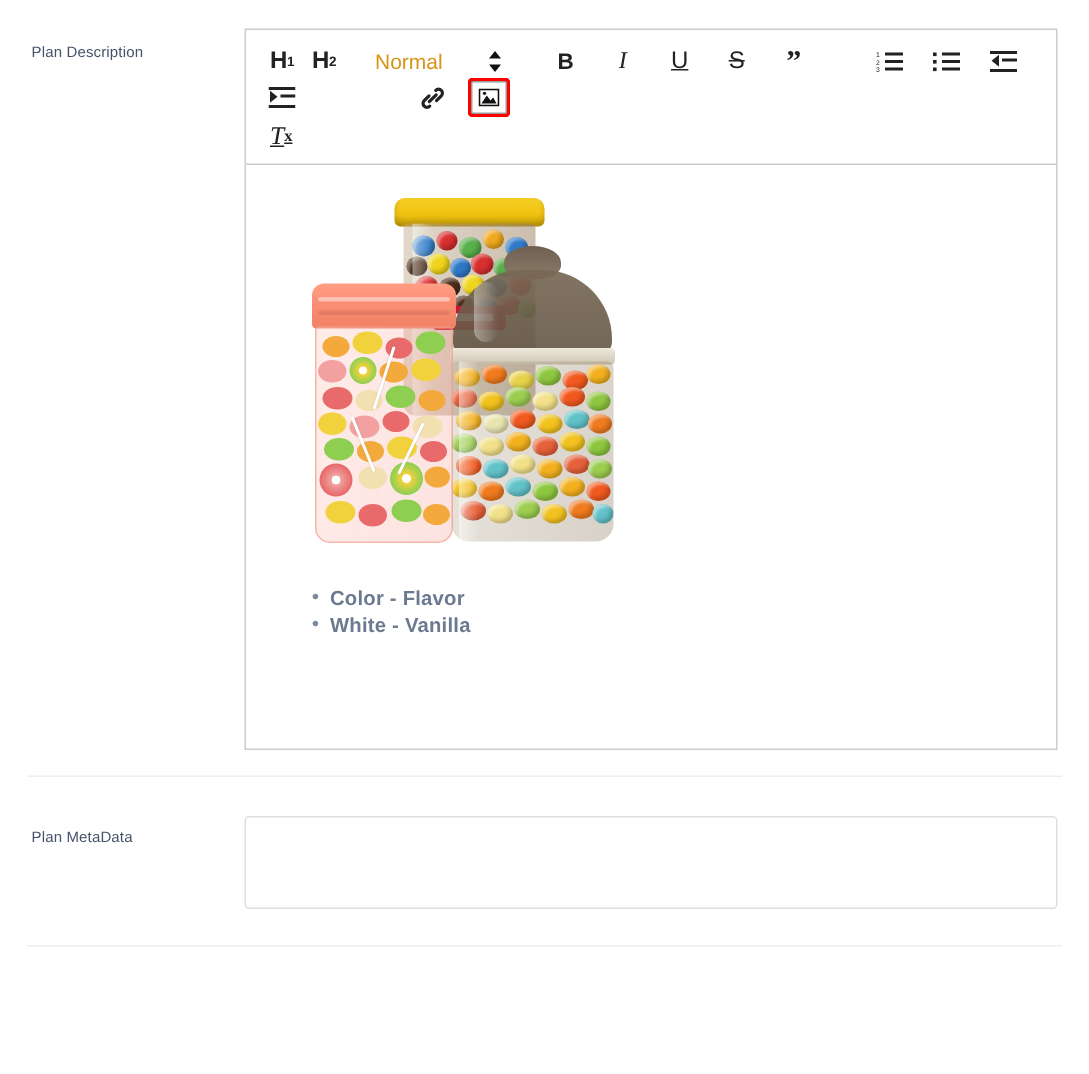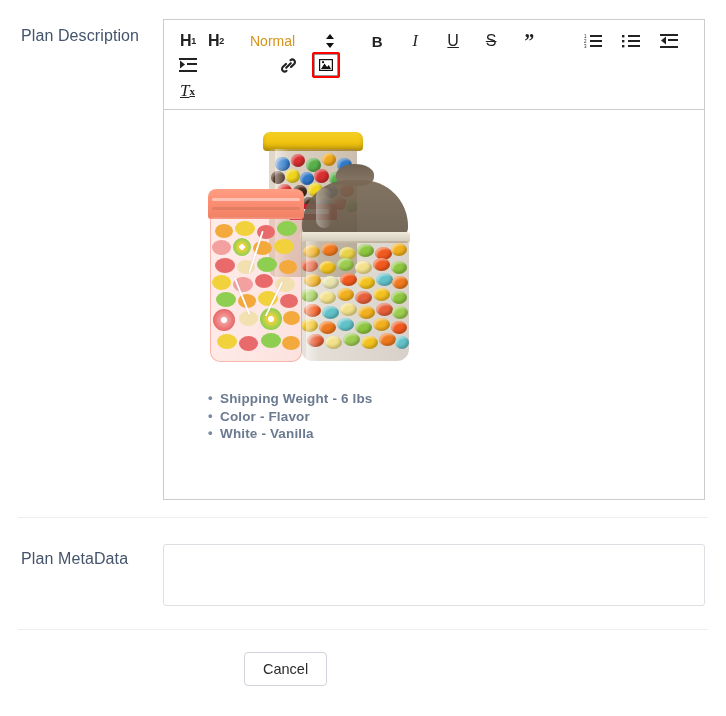--- a/index.html
+++ b/index.html
@@ -29,7 +29,7 @@
     box-sizing: border-box;
     padding-left: 21px;
     padding-right: 10px;
-    font-size: 16px;
+    font-size: 10px;
     line-height: 21px;
     color: #44546a;
     font-weight: 400;

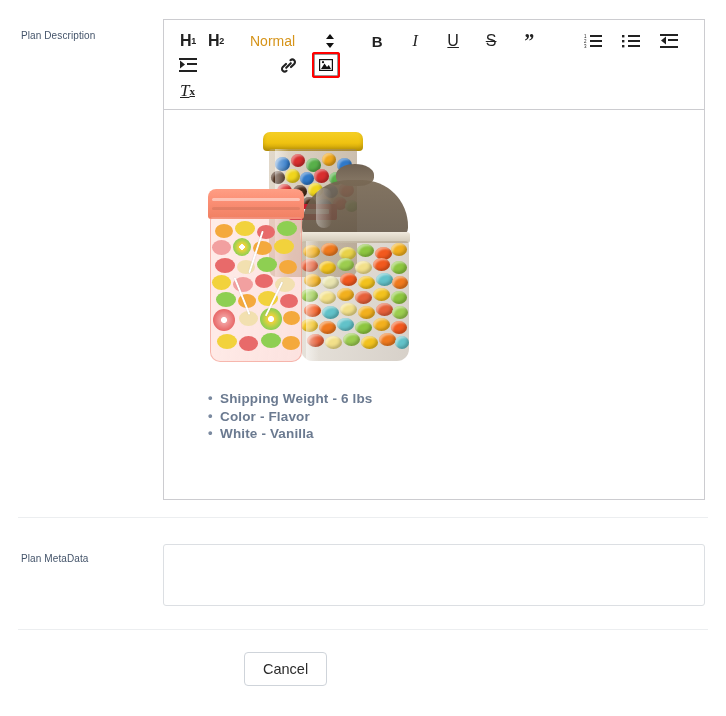--- a/index.html
+++ b/index.html
@@ -573,7 +573,6 @@
         </div>
 
         <ul class="desc-list">
-          <li>Shipping Weight - 6 lbs</li>
           <li>Color - Flavor</li>
           <li>White - Vanilla</li>
         </ul>

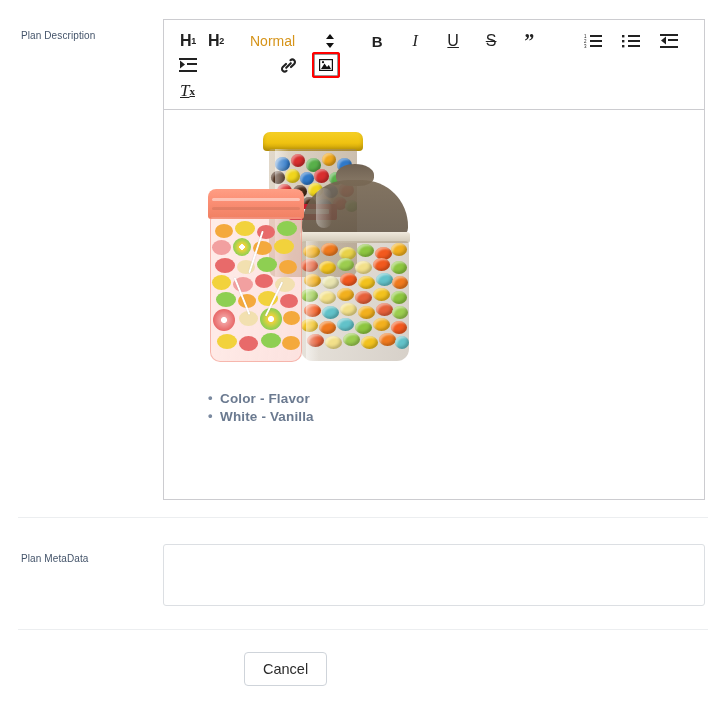--- a/index.html
+++ b/index.html
@@ -595,7 +595,6 @@
 <div class="divider" style="margin-top:19px;"></div>
 
 <div class="actions">
-  <button class="btn btn-cancel">Cancel</button>
 </div>
 
 </body></html>

